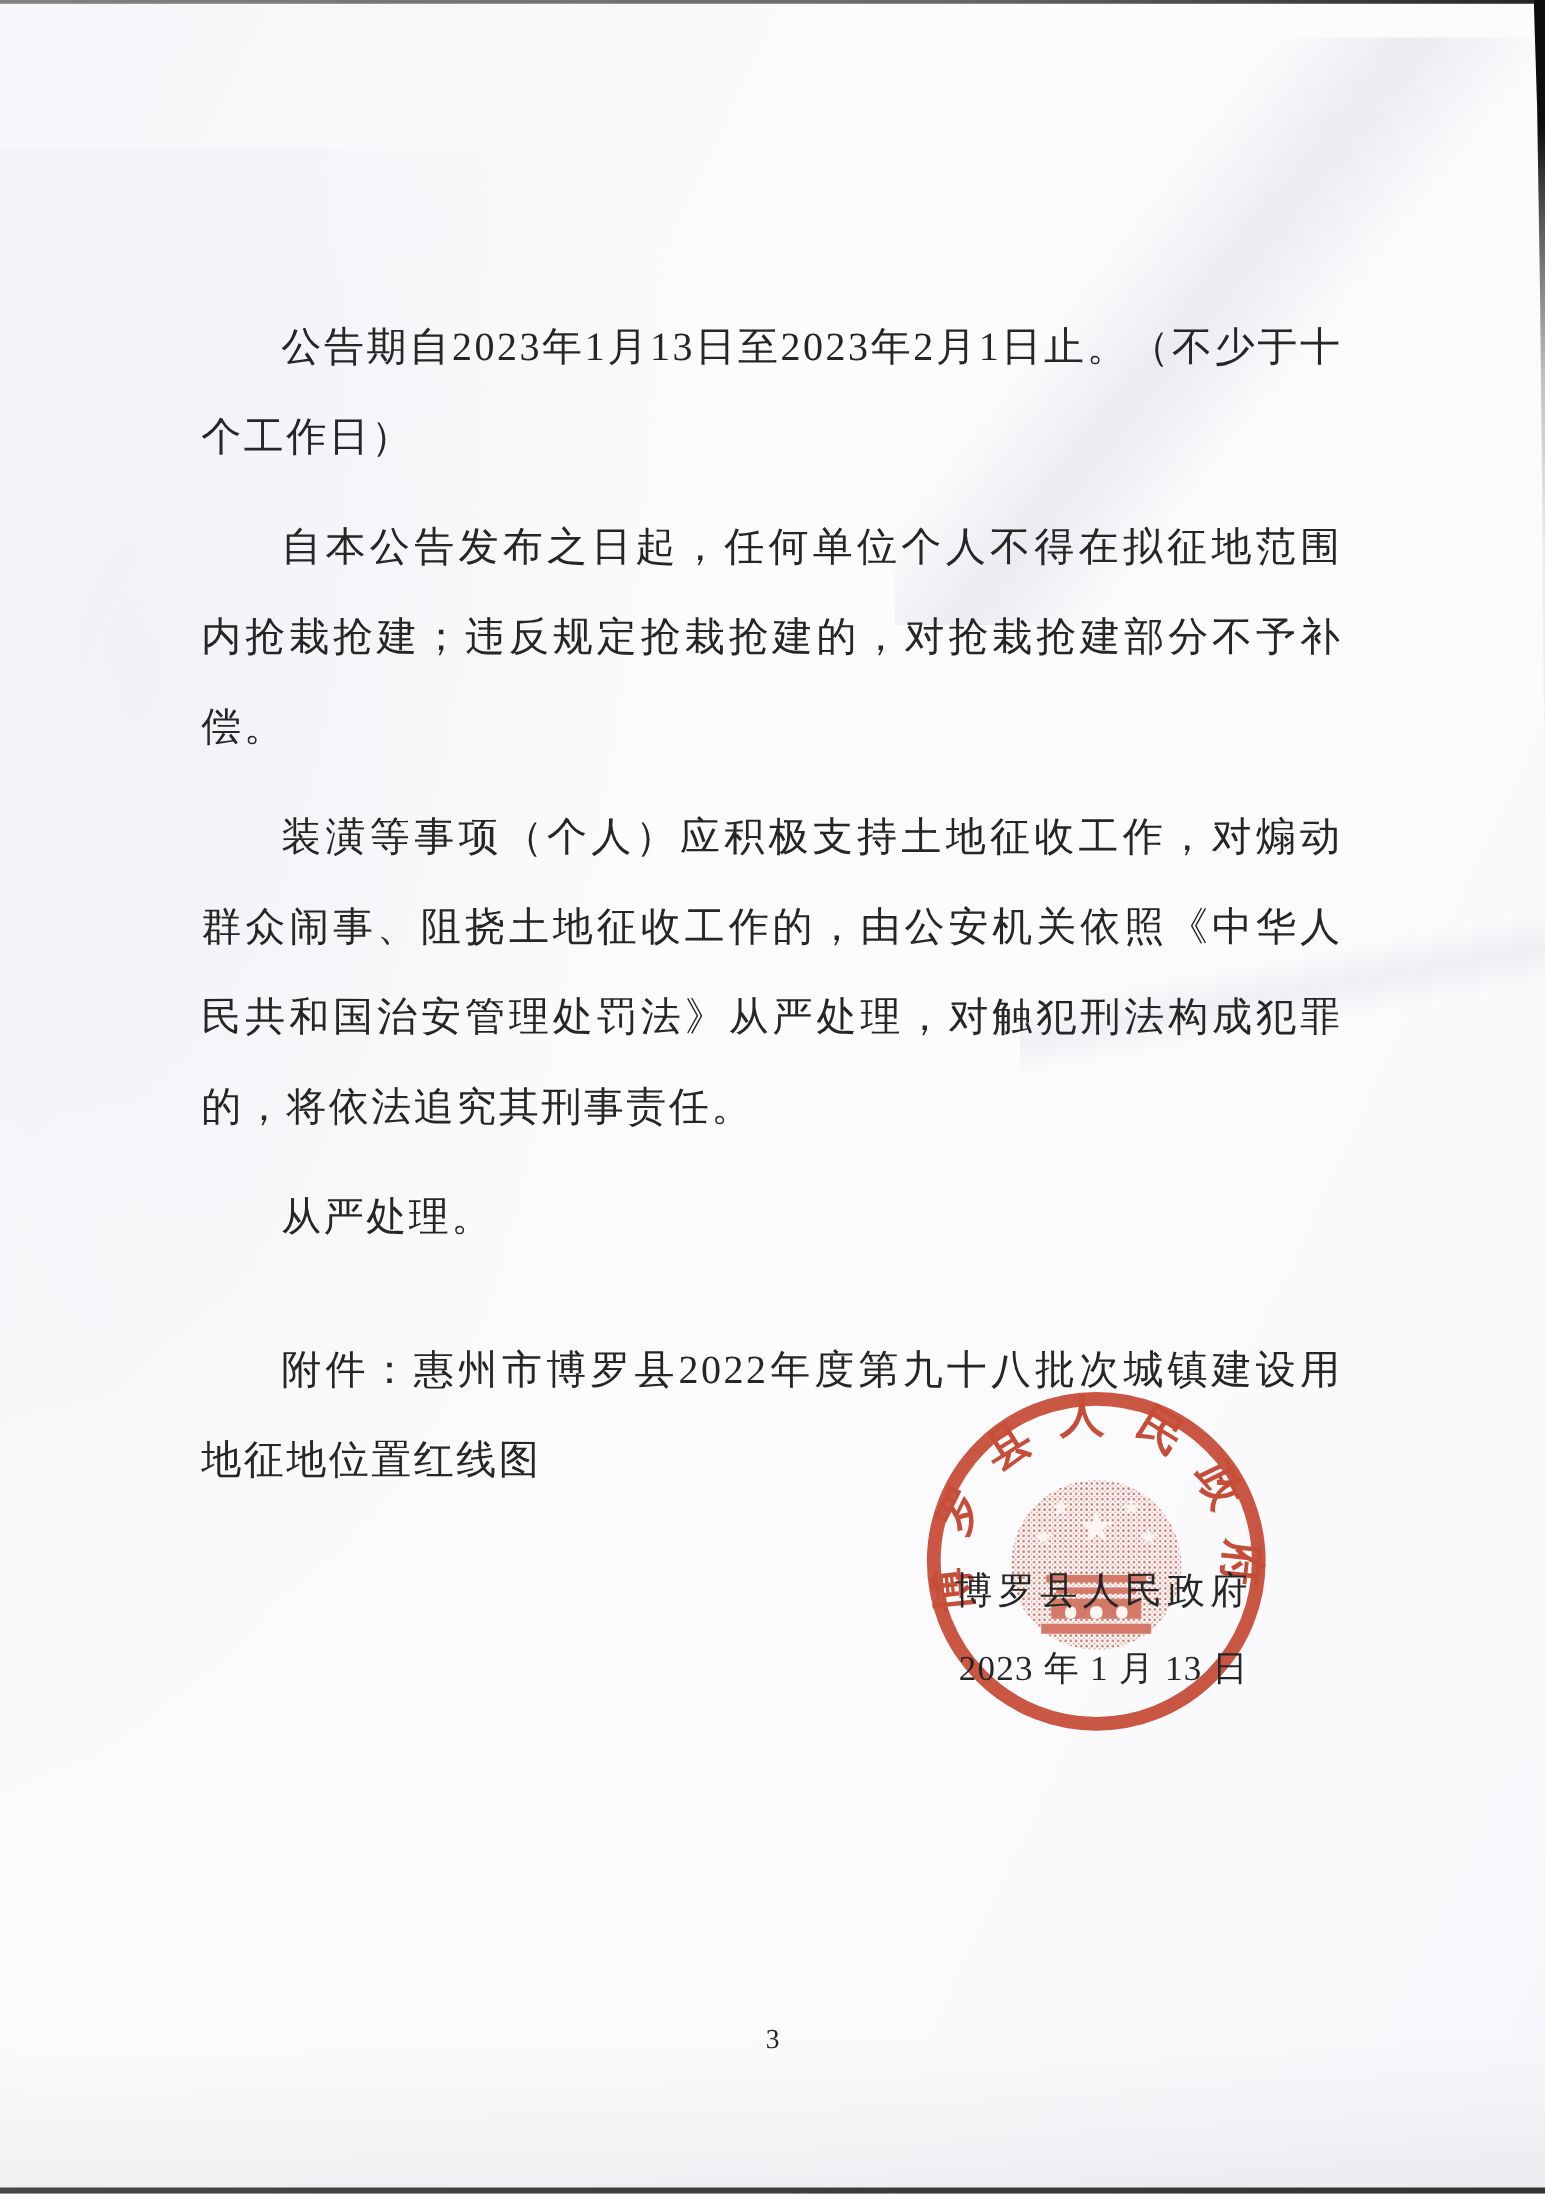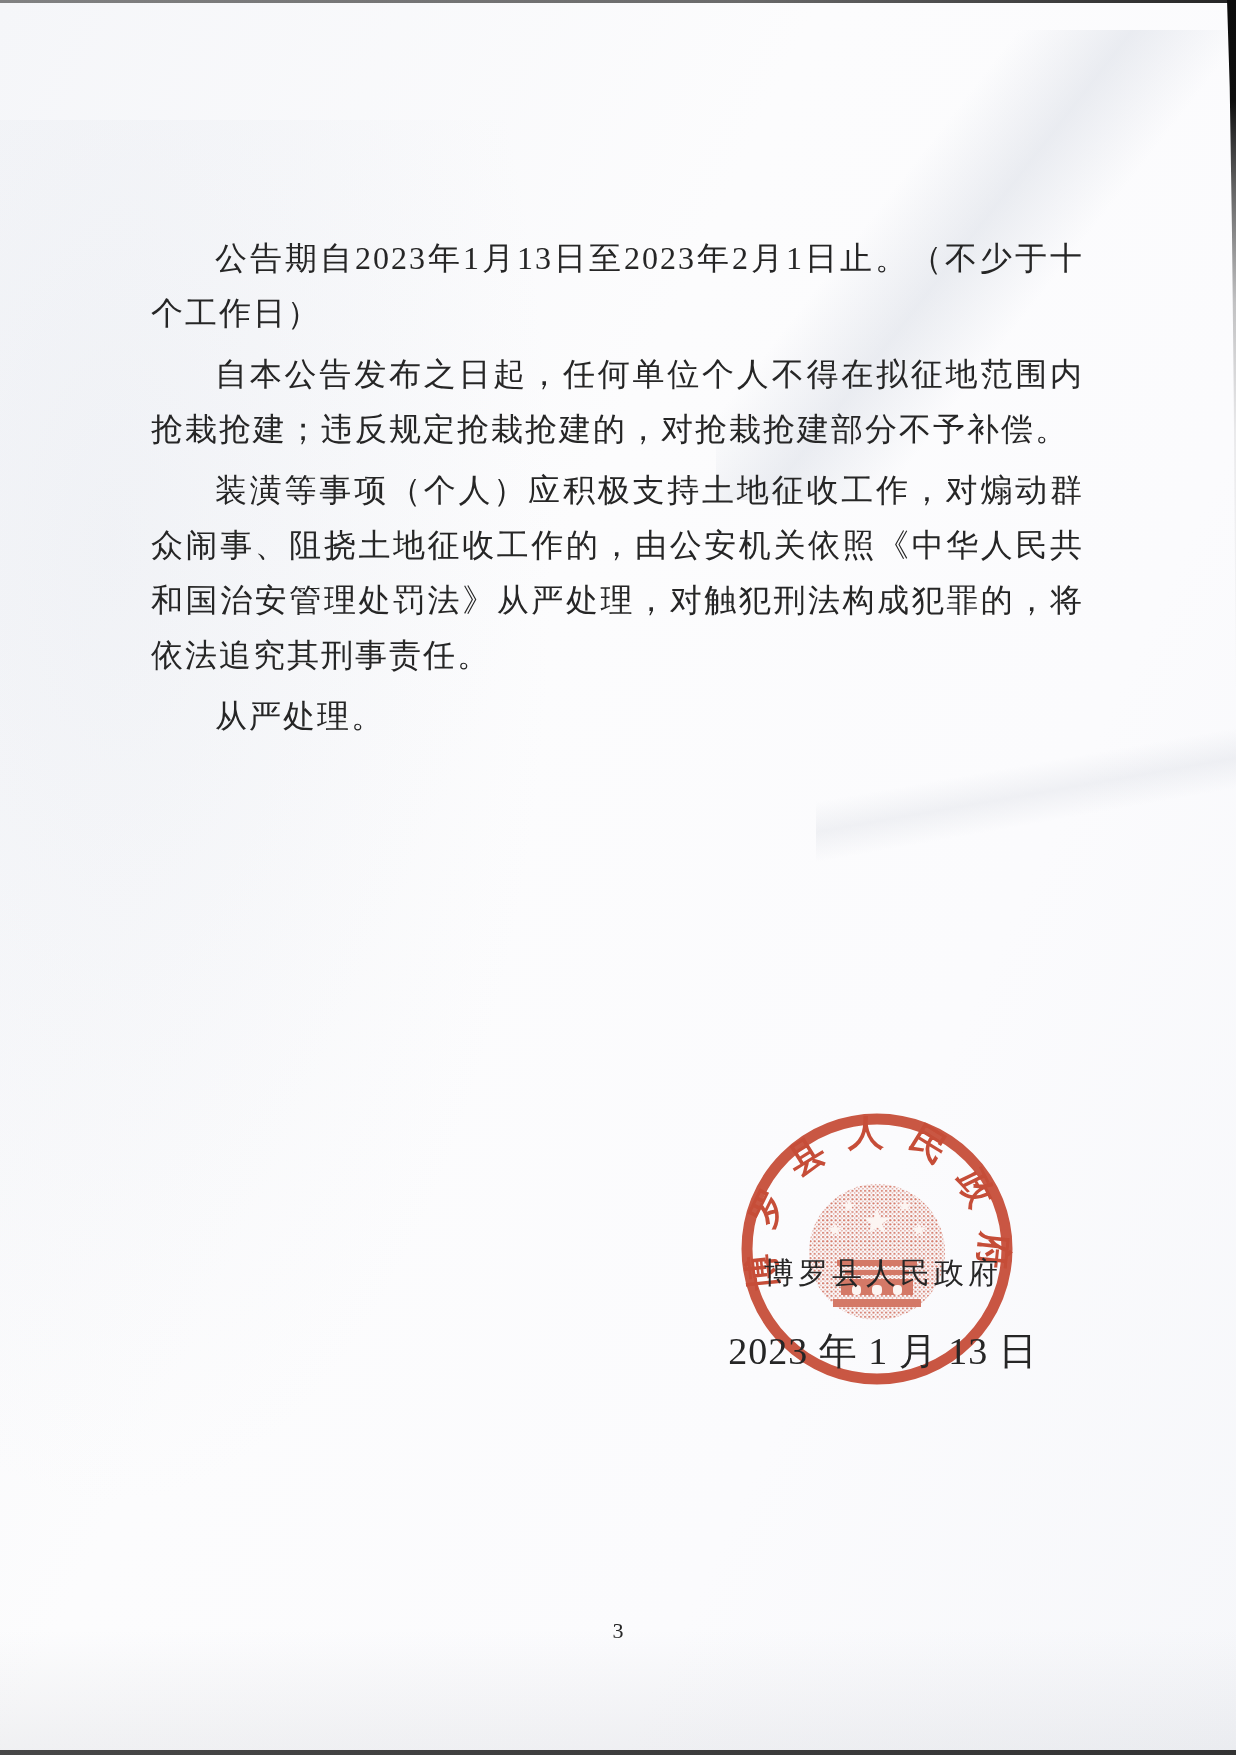--- a/index.html
+++ b/index.html
@@ -48,7 +48,7 @@
     position:absolute; left:145px; top:225px; width:945px; z-index:2;
   }
   .content p {
-    margin:6px; font-size:32px; line-height:55px; letter-spacing:2px;
+    margin:16px; font-size:32px; line-height:72px; letter-spacing:2px;
     text-indent:2em; text-align:justify; text-justify:inter-ideograph;
   }
   .content p.attachment { margin-top:50px; }

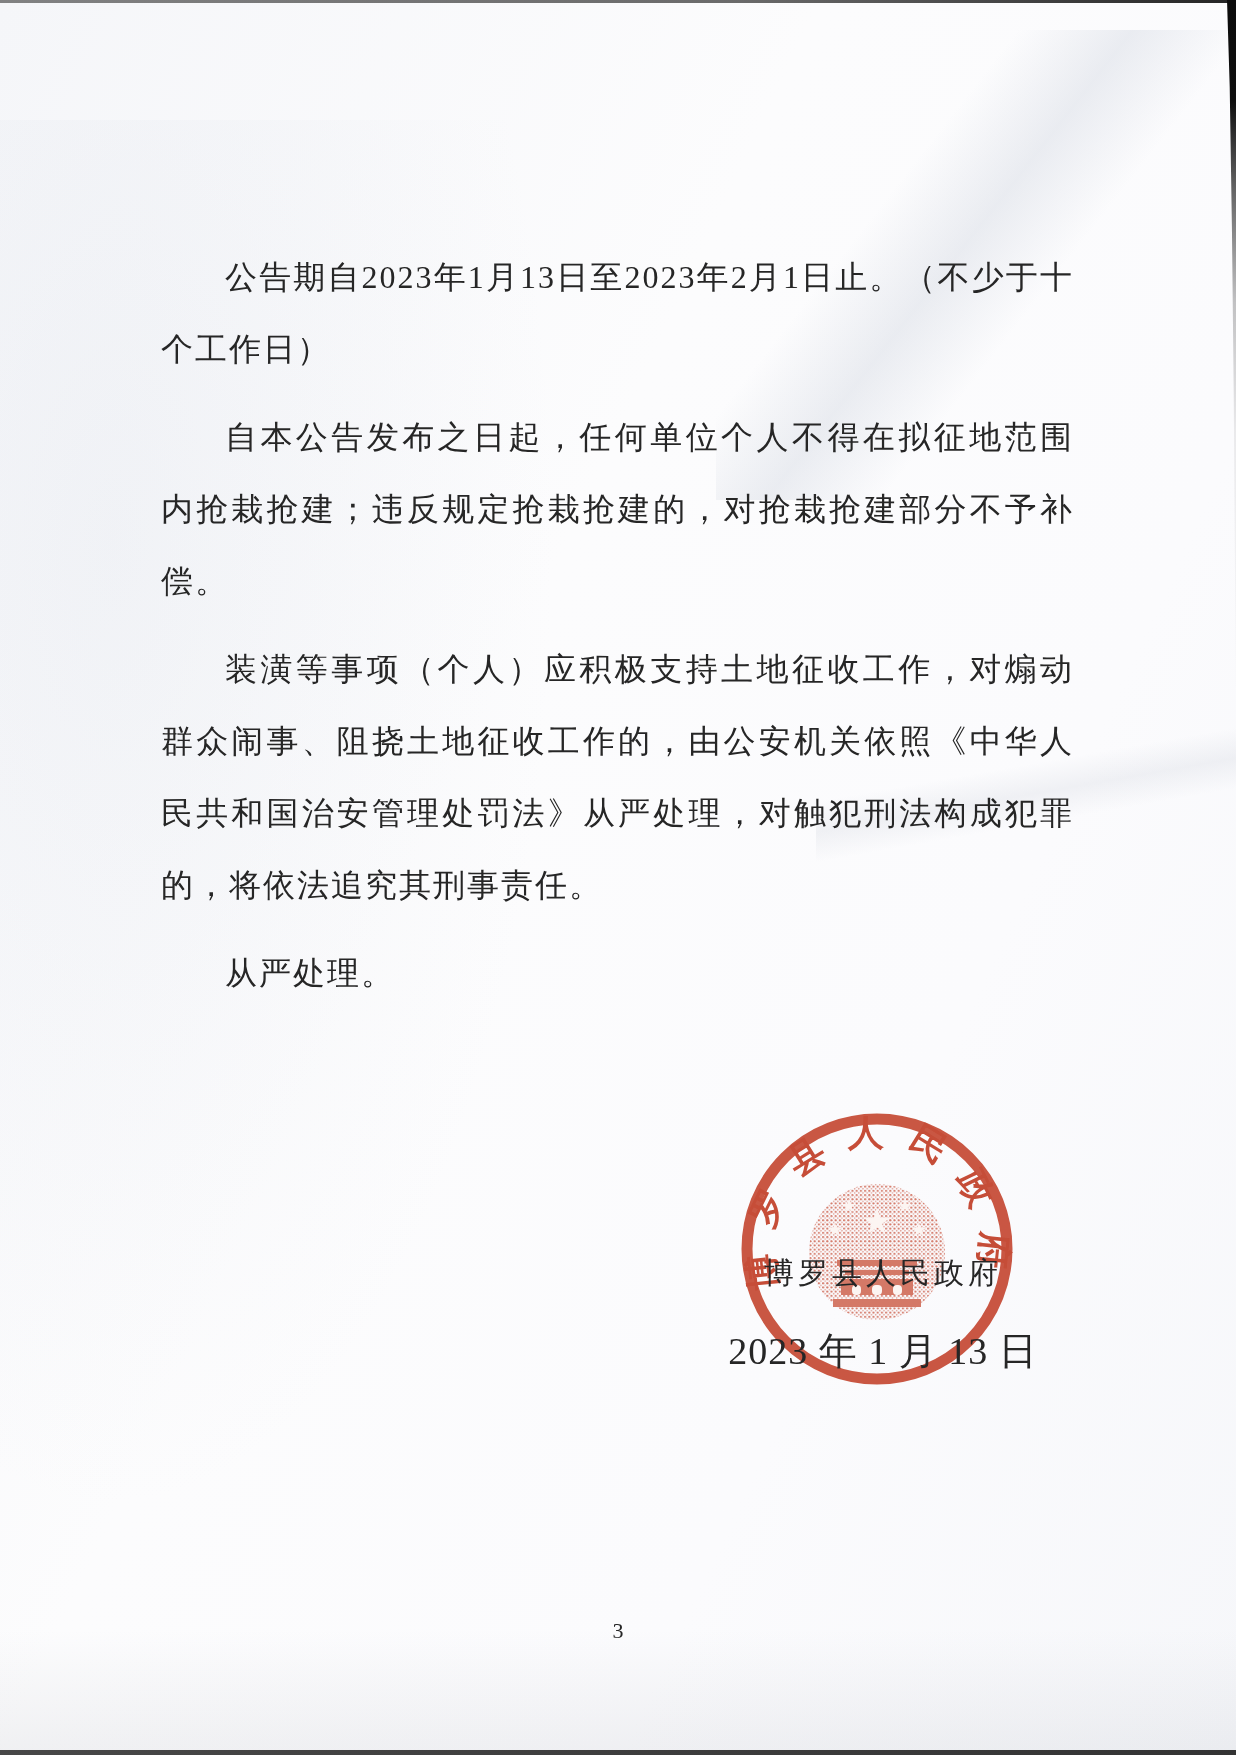--- a/index.html
+++ b/index.html
@@ -88,6 +88,7 @@
     <p>自本公告发布之日起，任何单位个人不得在拟征地范围内抢栽抢建；违反规定抢栽抢建的，对抢栽抢建部分不予补偿。</p>
     <p>装潢等事项（个人）应积极支持土地征收工作，对煽动群众闹事、阻挠土地征收工作的，由公安机关依照《中华人民共和国治安管理处罚法》从严处理，对触犯刑法构成犯罪的，将依法追究其刑事责任。</p>
     <p>从严处理。</p>
+    <p class="attachment">附件：惠州市博罗县2022年度第九十八批次城镇建设用地征地位置红线图</p>
   </div>
 
   <svg class="seal" viewBox="0 0 278 278">

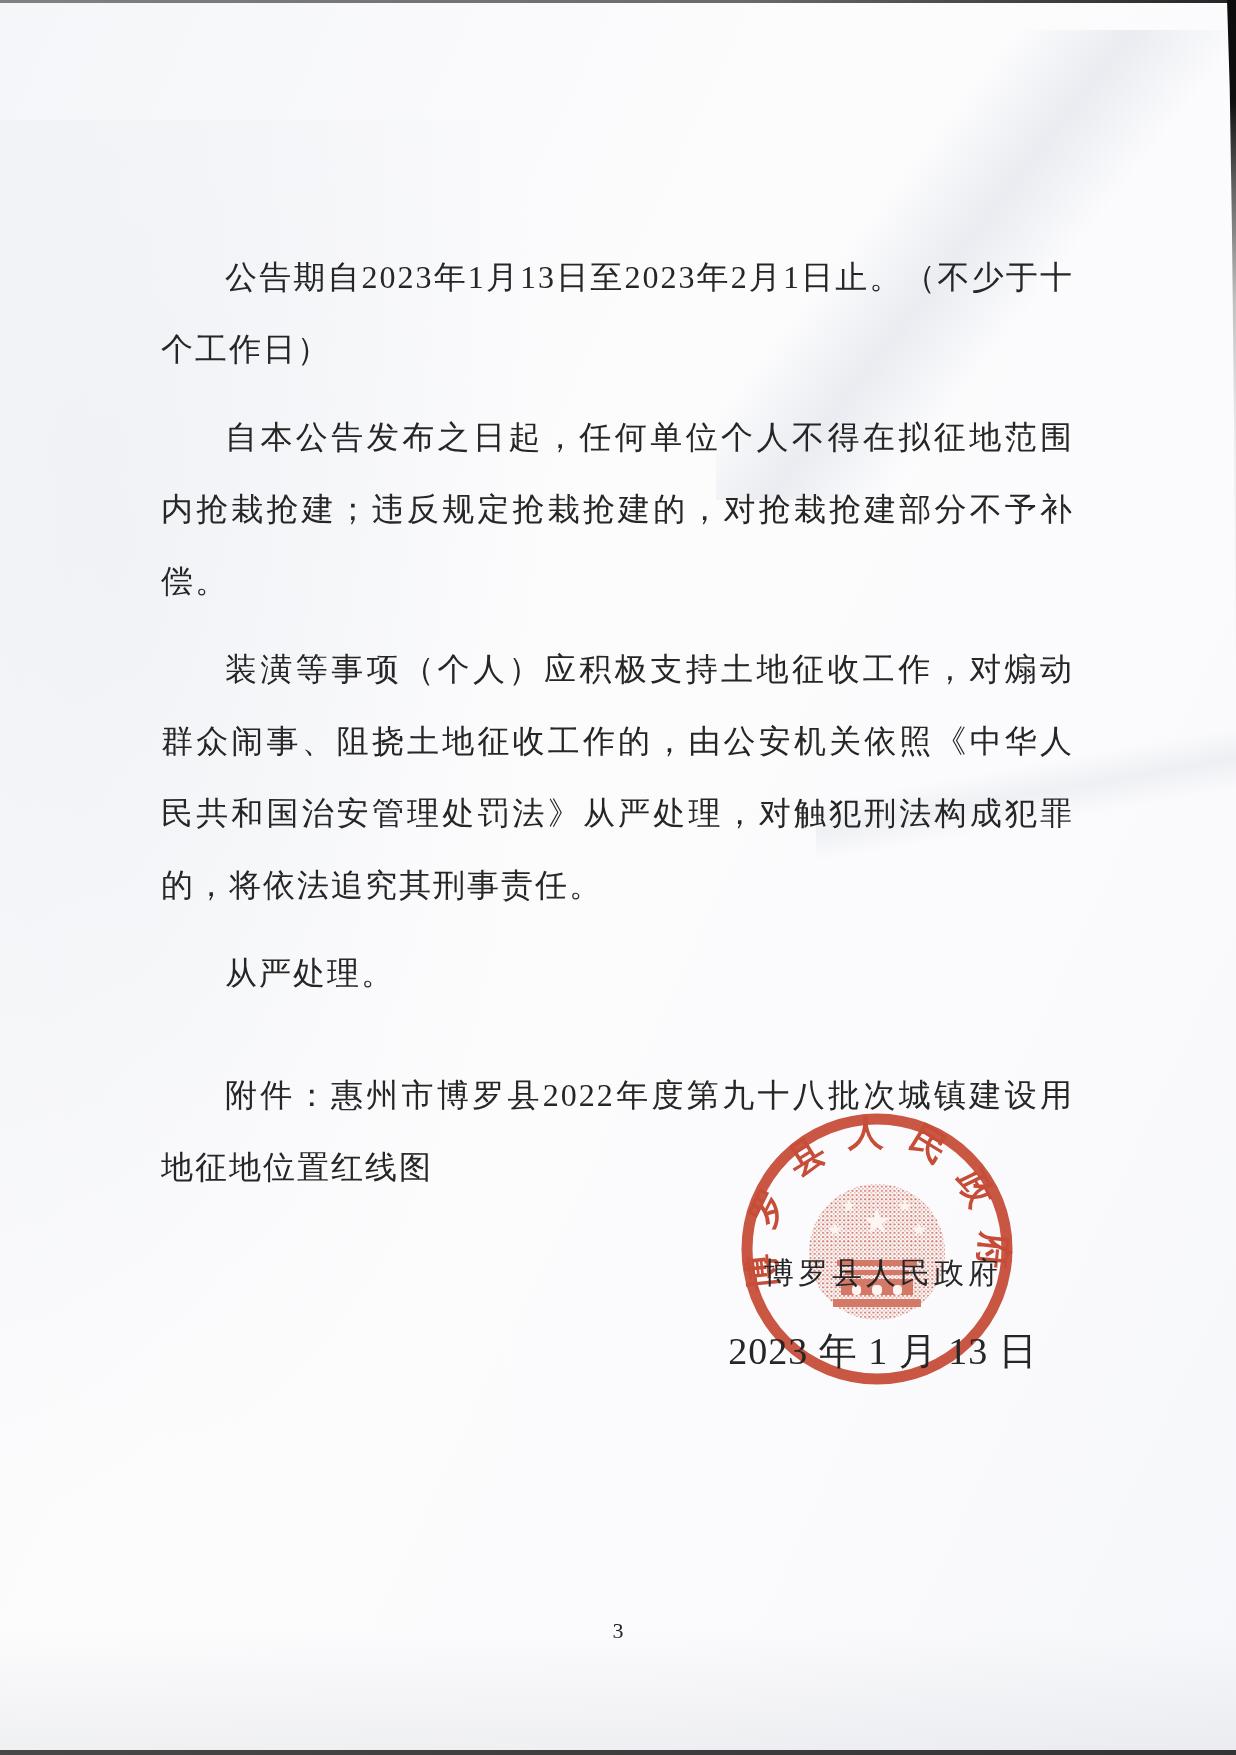--- a/index.html
+++ b/index.html
@@ -59,7 +59,7 @@
     text-align:center;
   }
   .signature .org { font-size:30px; line-height:40px; letter-spacing:4px; }
-  .signature .date { font-size:38px; line-height:40px; letter-spacing:1px; margin-top:38px; }
+  .signature .date { font-size:28px; line-height:40px; letter-spacing:1px; margin-top:23px; }
 
   
   .seal { position:absolute; left:738px; top:1110px; width:278px; height:278px; z-index:3; opacity:.93; }

